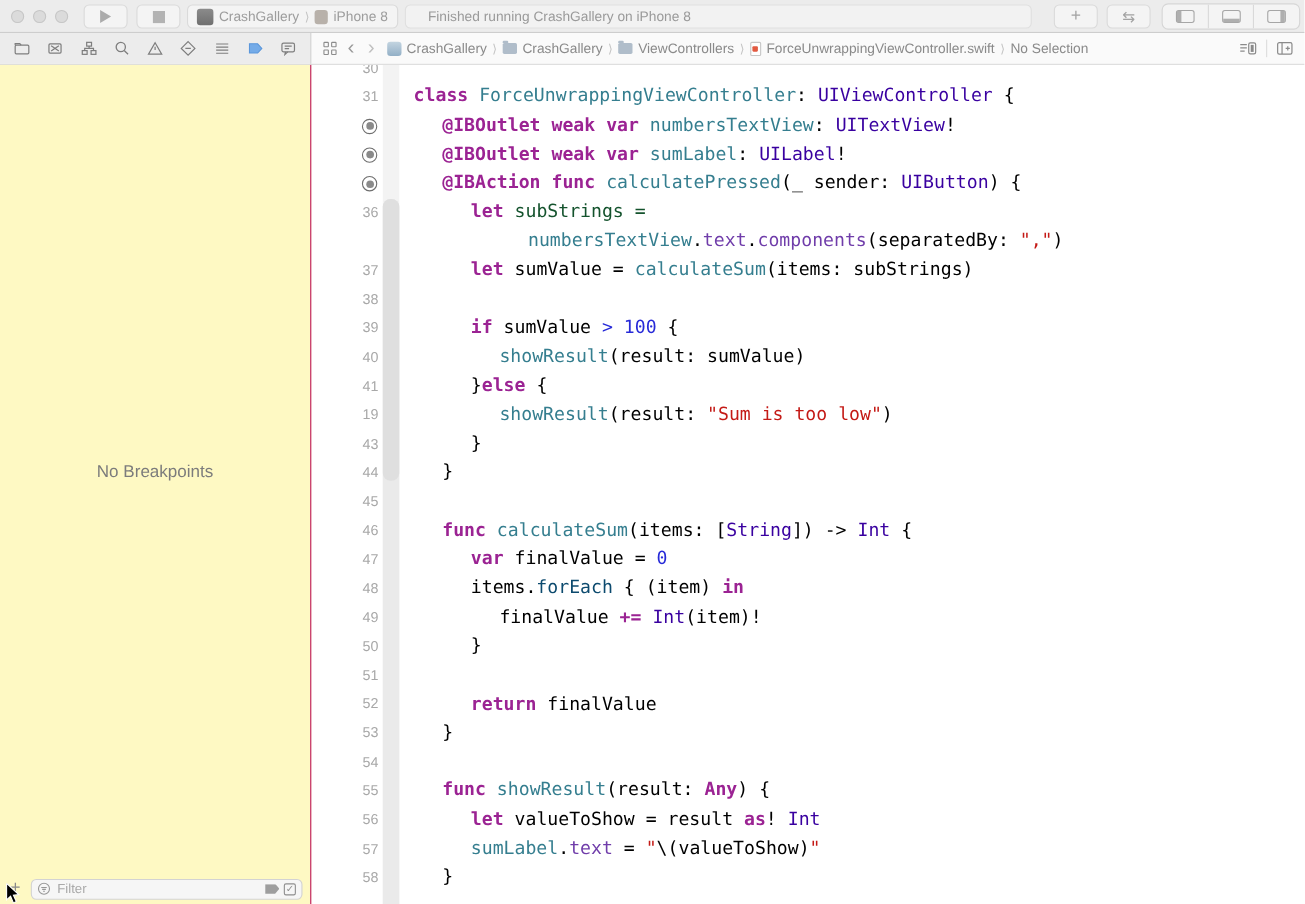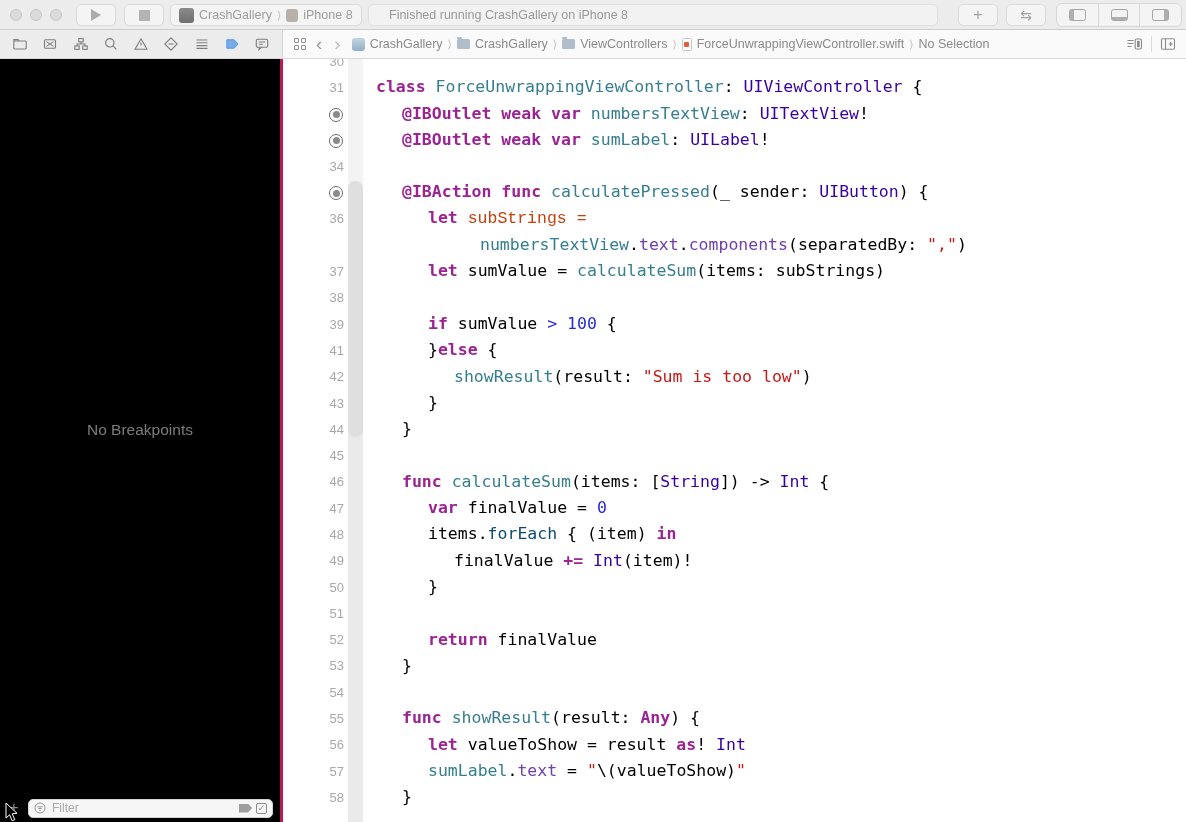--- a/index.html
+++ b/index.html
@@ -274,10 +274,6 @@
         <div class="code-text" style="padding-left: 58px;"><span style="color: rgb(155, 35, 147); font-weight: bold;">@IBOutlet</span><span style="color: rgb(0, 0, 0);"> </span><span style="color: rgb(155, 35, 147); font-weight: bold;">weak</span><span style="color: rgb(0, 0, 0);"> </span><span style="color: rgb(155, 35, 147); font-weight: bold;">var</span><span style="color: rgb(0, 0, 0);"> </span><span style="color: rgb(53, 126, 143);">sumLabel</span><span style="color: rgb(0, 0, 0);">: </span><span style="color: rgb(57, 0, 160);">UILabel</span><span style="color: rgb(0, 0, 0);">!</span></div>
       </div>
       <div class="code-row">
-        <div class="gutter-cell">34</div>
-        <div class="code-text" style="padding-left: 32px;"></div>
-      </div>
-      <div class="code-row">
         <div class="gutter-cell"><span class="conn-dot">
             <span class="conn-core"></span>
           </span></div>

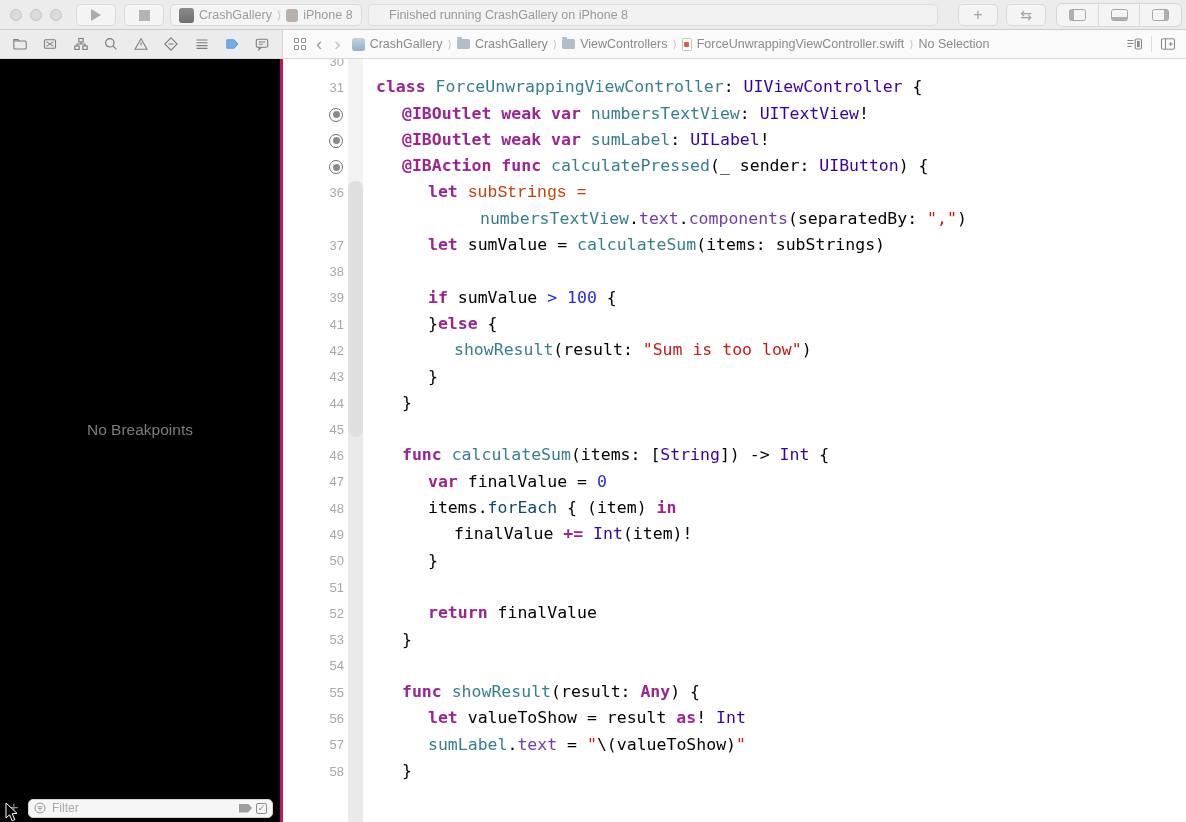--- a/index.html
+++ b/index.html
@@ -281,7 +281,7 @@
       </div>
       <div class="code-row">
         <div class="gutter-cell">36</div>
-        <div class="code-text" style="padding-left: 84px;"><span style="color: rgb(155, 35, 147); font-weight: bold;">let</span><span style="color: #c2410c; font-family: Liberation Mono, monospace;"> subStrings =</span></div>
+        <div class="code-text" style="padding-left: 84px;"><span style="color: rgb(155, 35, 147); font-weight: bold;">let</span><span style="color: #14532d;"> subStrings =</span></div>
       </div>
       <div class="code-row">
         <div class="gutter-cell"></div>

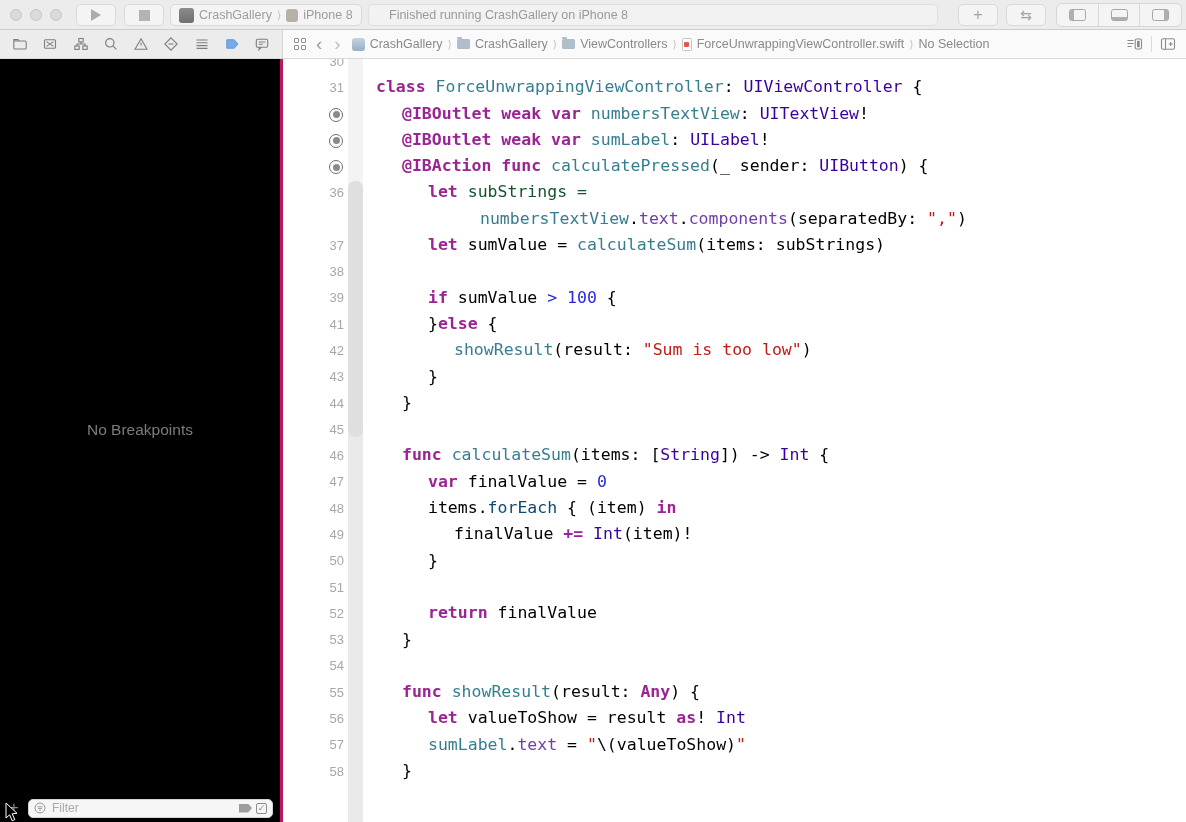--- a/index.html
+++ b/index.html
@@ -300,6 +300,10 @@
         <div class="code-text" style="padding-left: 84px;"><span style="color: rgb(155, 35, 147); font-weight: bold;">if</span><span style="color: rgb(0, 0, 0);"> sumValue </span><span style="color: rgb(39, 42, 216);">&gt; 100</span><span style="color: rgb(0, 0, 0);"> {</span></div>
       </div>
       <div class="code-row">
+        <div class="gutter-cell">40</div>
+        <div class="code-text" style="padding-left: 110px;"><span style="color: rgb(53, 126, 143);">showResult</span><span style="color: rgb(0, 0, 0);">(result: sumValue)</span></div>
+      </div>
+      <div class="code-row">
         <div class="gutter-cell">41</div>
         <div class="code-text" style="padding-left: 84px;"><span style="color: rgb(0, 0, 0);">}</span><span style="color: rgb(155, 35, 147); font-weight: bold;">else</span><span style="color: rgb(0, 0, 0);"> {</span></div>
       </div>

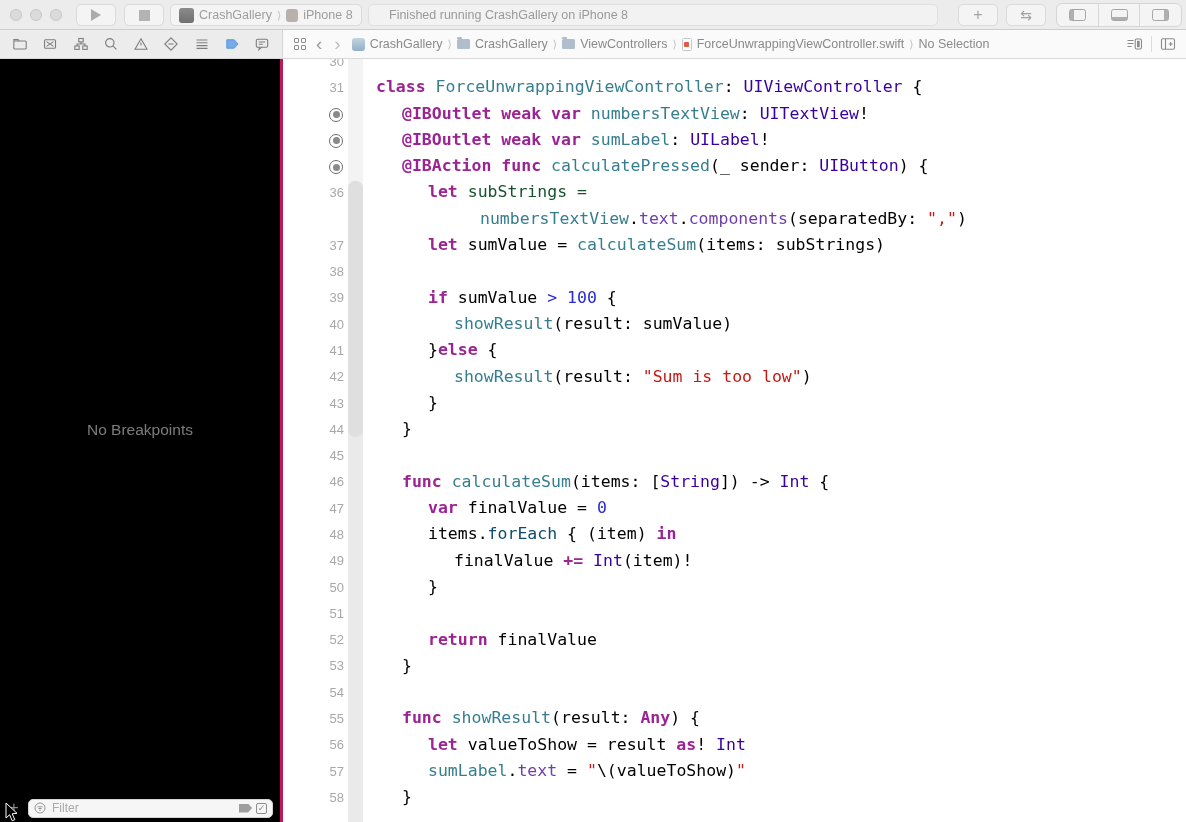--- a/index.html
+++ b/index.html
@@ -308,7 +308,7 @@
         <div class="code-text" style="padding-left: 84px;"><span style="color: rgb(0, 0, 0);">}</span><span style="color: rgb(155, 35, 147); font-weight: bold;">else</span><span style="color: rgb(0, 0, 0);"> {</span></div>
       </div>
       <div class="code-row">
-        <div class="gutter-cell">42</div>
+        <div class="gutter-cell">19</div>
         <div class="code-text" style="padding-left: 110px;"><span style="color: rgb(53, 126, 143);">showResult</span><span style="color: rgb(0, 0, 0);">(result: </span><span style="color: rgb(196, 26, 22);">"Sum is too low"</span><span style="color: rgb(0, 0, 0);">)</span></div>
       </div>
       <div class="code-row">

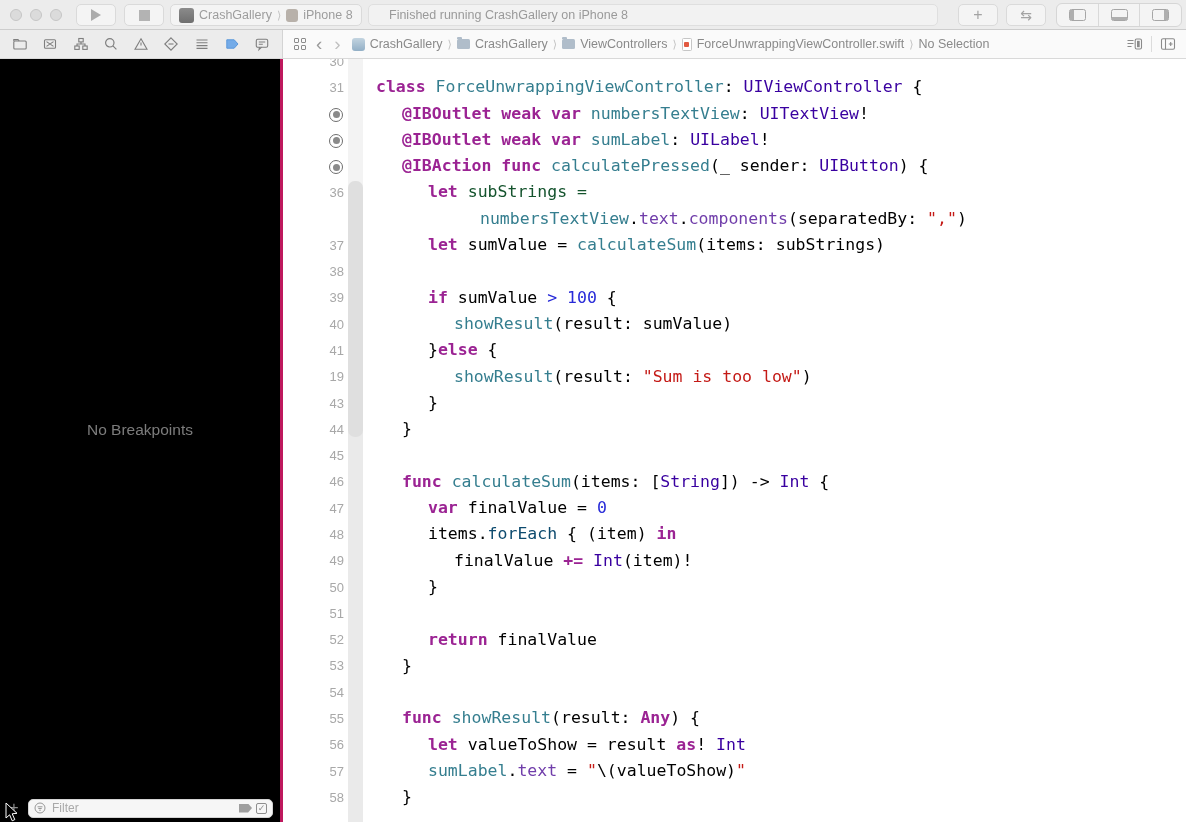--- a/index.html
+++ b/index.html
@@ -60,8 +60,8 @@
   .jb-right{margin-left:auto;display:flex;align-items:center;gap:8px}
   .jb-div{width:1px;height:16px;background:#DCDCDC}
   
-  .sidebar{position:absolute;left:0;top:59px;width:283px;bottom:0;background:#000000;
-           border-right:3px solid #be185d;box-sizing:border-box}
+  .sidebar{position:absolute;left:0;top:59px;width:283px;bottom:0;background:#fef9c3;
+           border-right:1px solid #be185d;box-sizing:border-box}
   .empty-msg{position:absolute;top:362px;left:0;width:100%;text-align:center;
              color:#7C7C7C;font-size:15.5px}
   .filterbar{position:absolute;bottom:0;left:0;width:100%;height:28px;display:flex;

